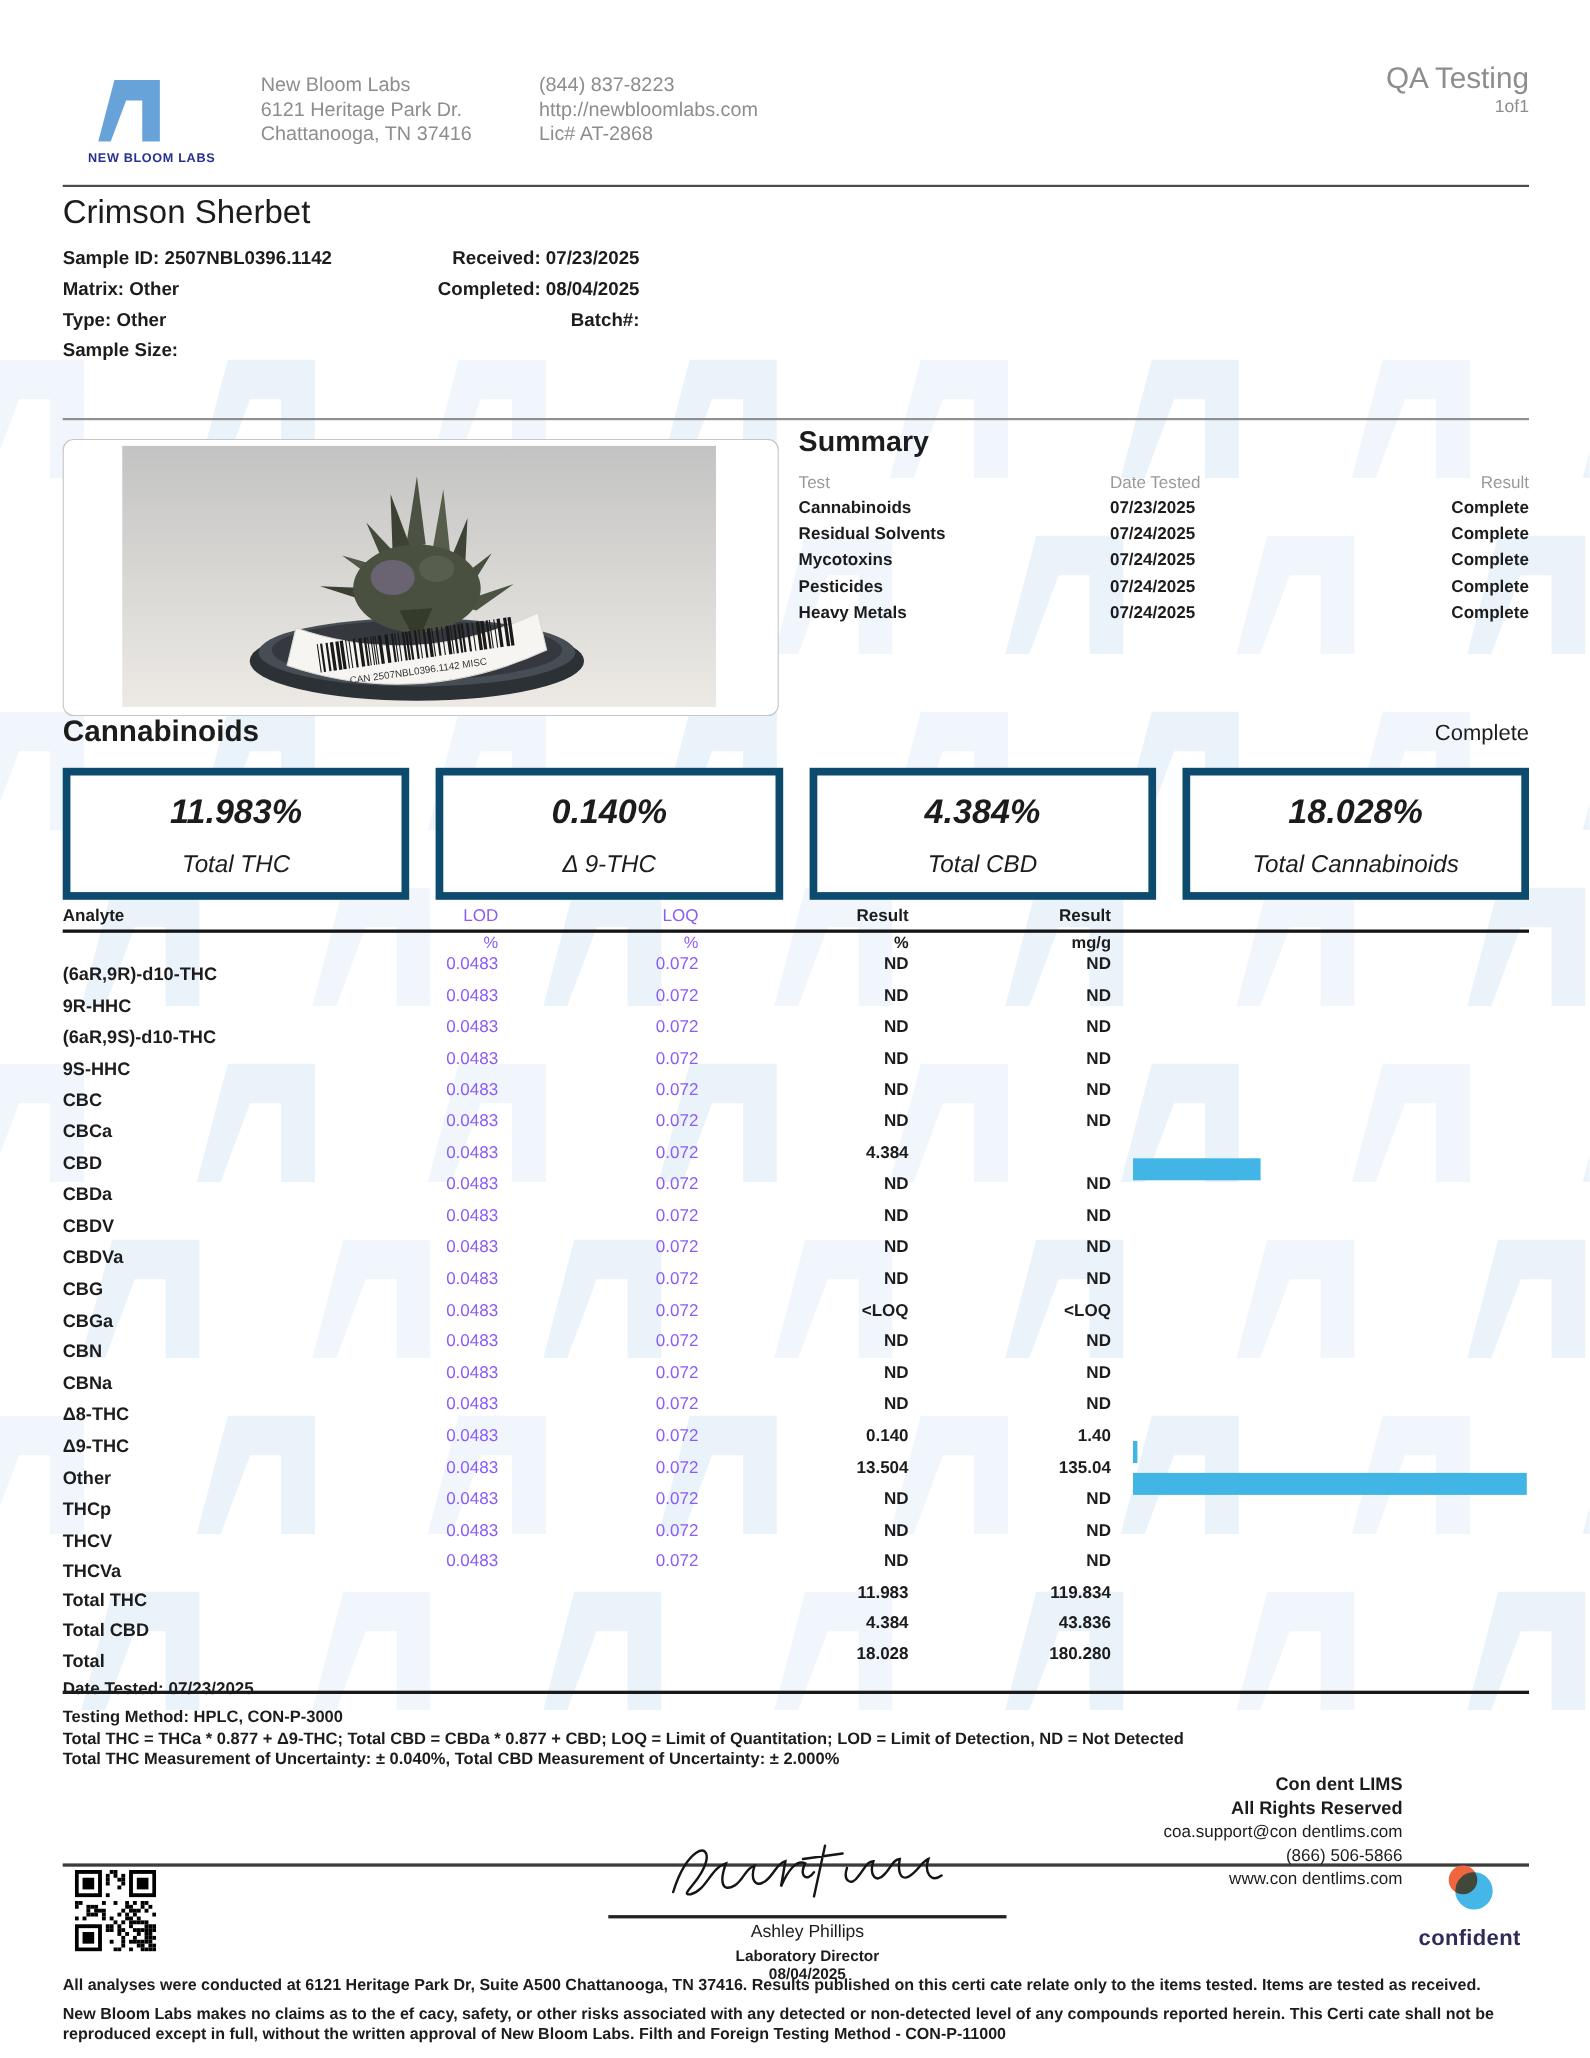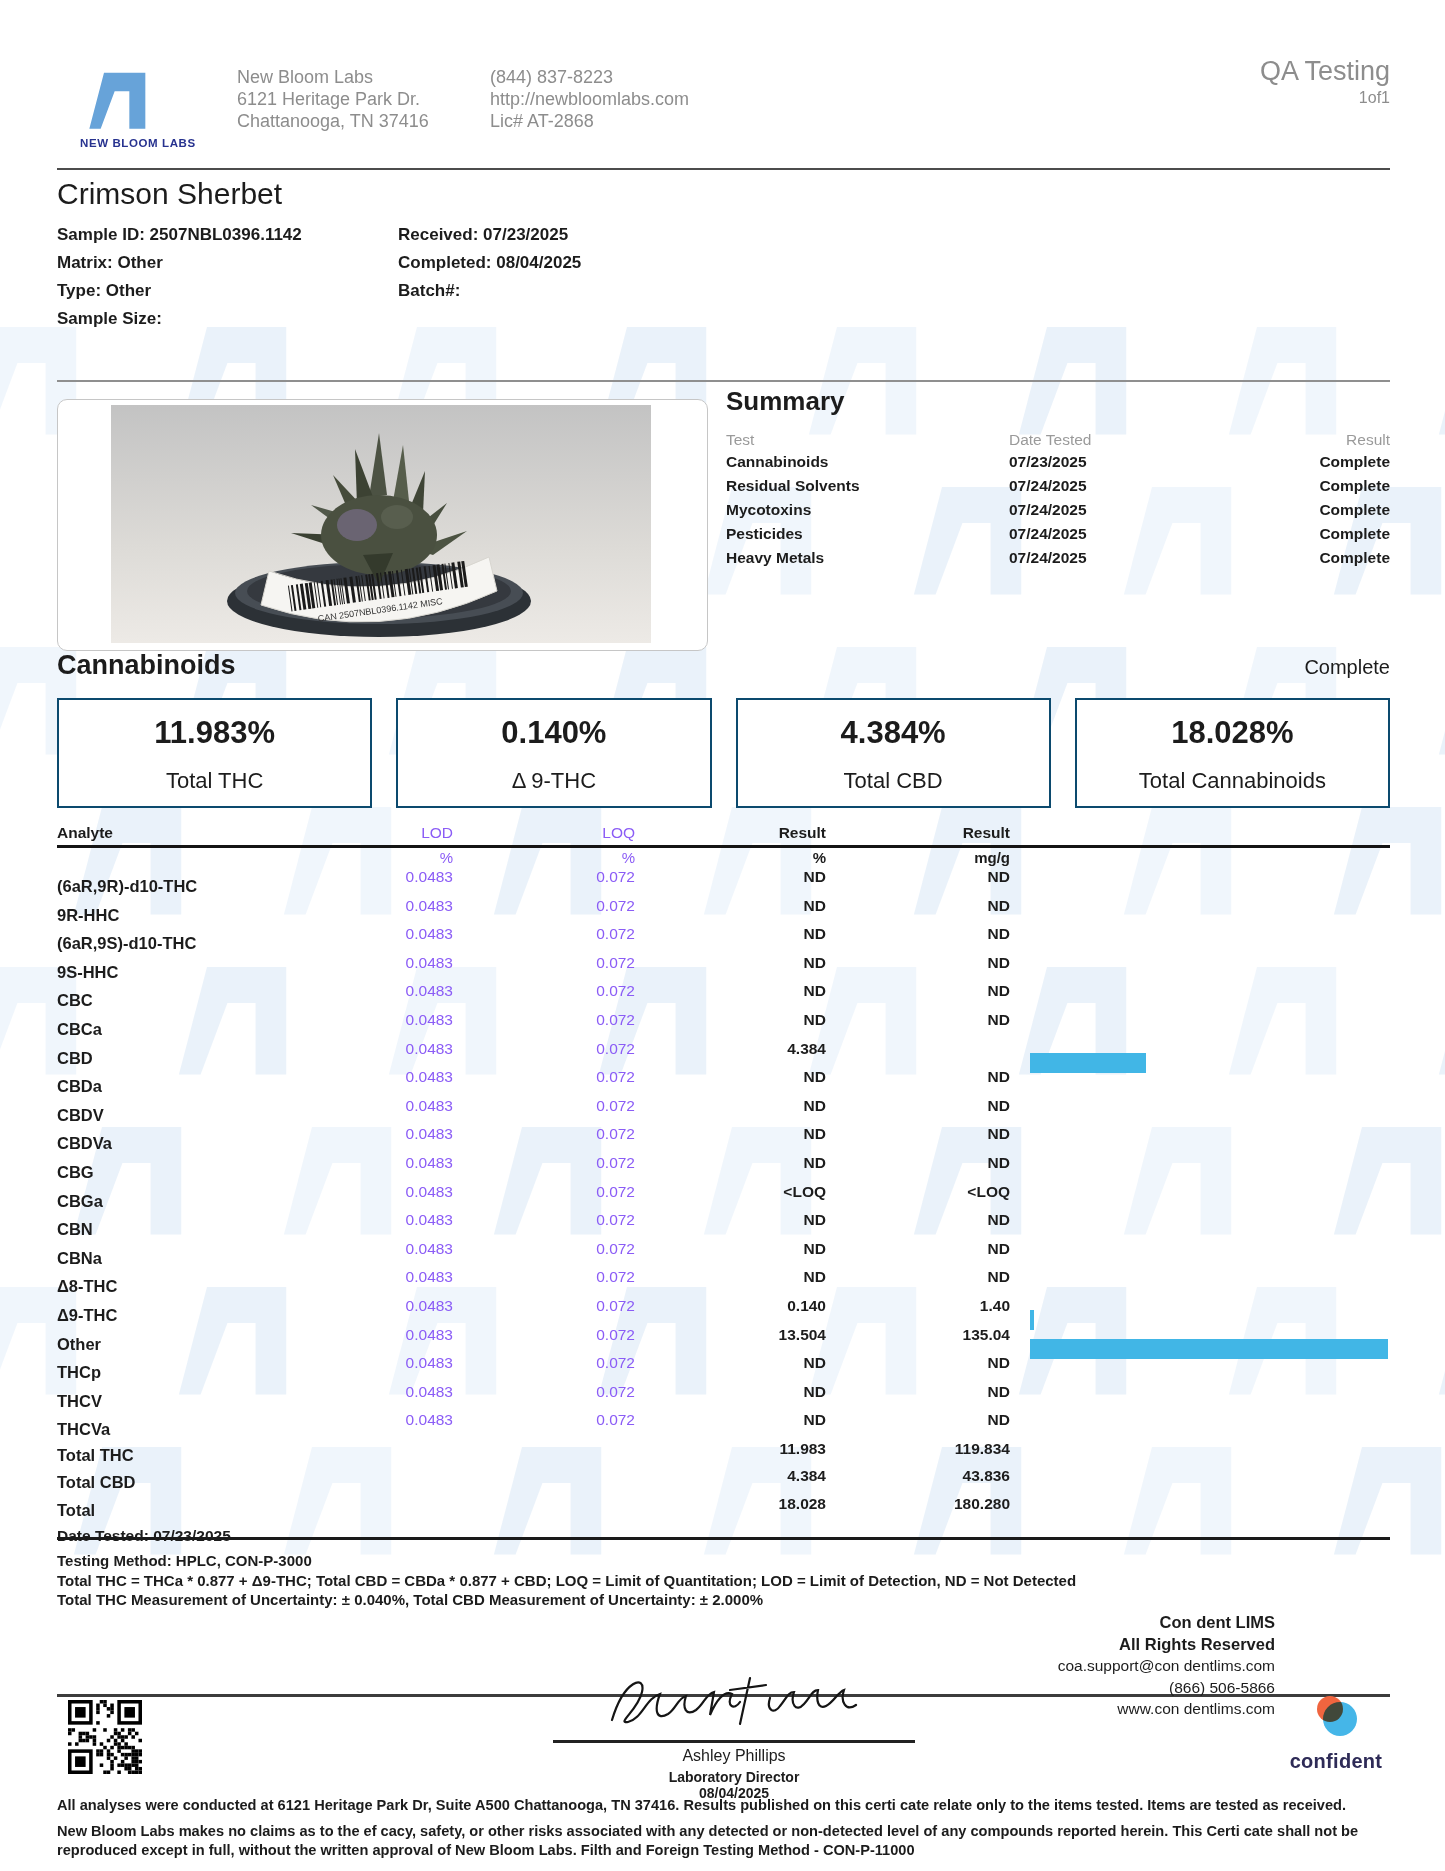--- a/index.html
+++ b/index.html
@@ -21,7 +21,7 @@
 
   .sample-name{left:57px;top:177px;font-size:30px;font-weight:normal;}
   .sample-left{left:57px;top:221px;font-size:17px;font-weight:bold;line-height:28px;}
-  .sample-right{left:398px;top:221px;font-size:17px;font-weight:bold;line-height:28px;}
+  .sample-right{left:398px;top:221px;font-size:17px;font-weight:bold;line-height:28px;text-align:right;}
   .rule2{left:57px;right:55px;top:380px;height:2px;background:#8f8f8f;}
 
   

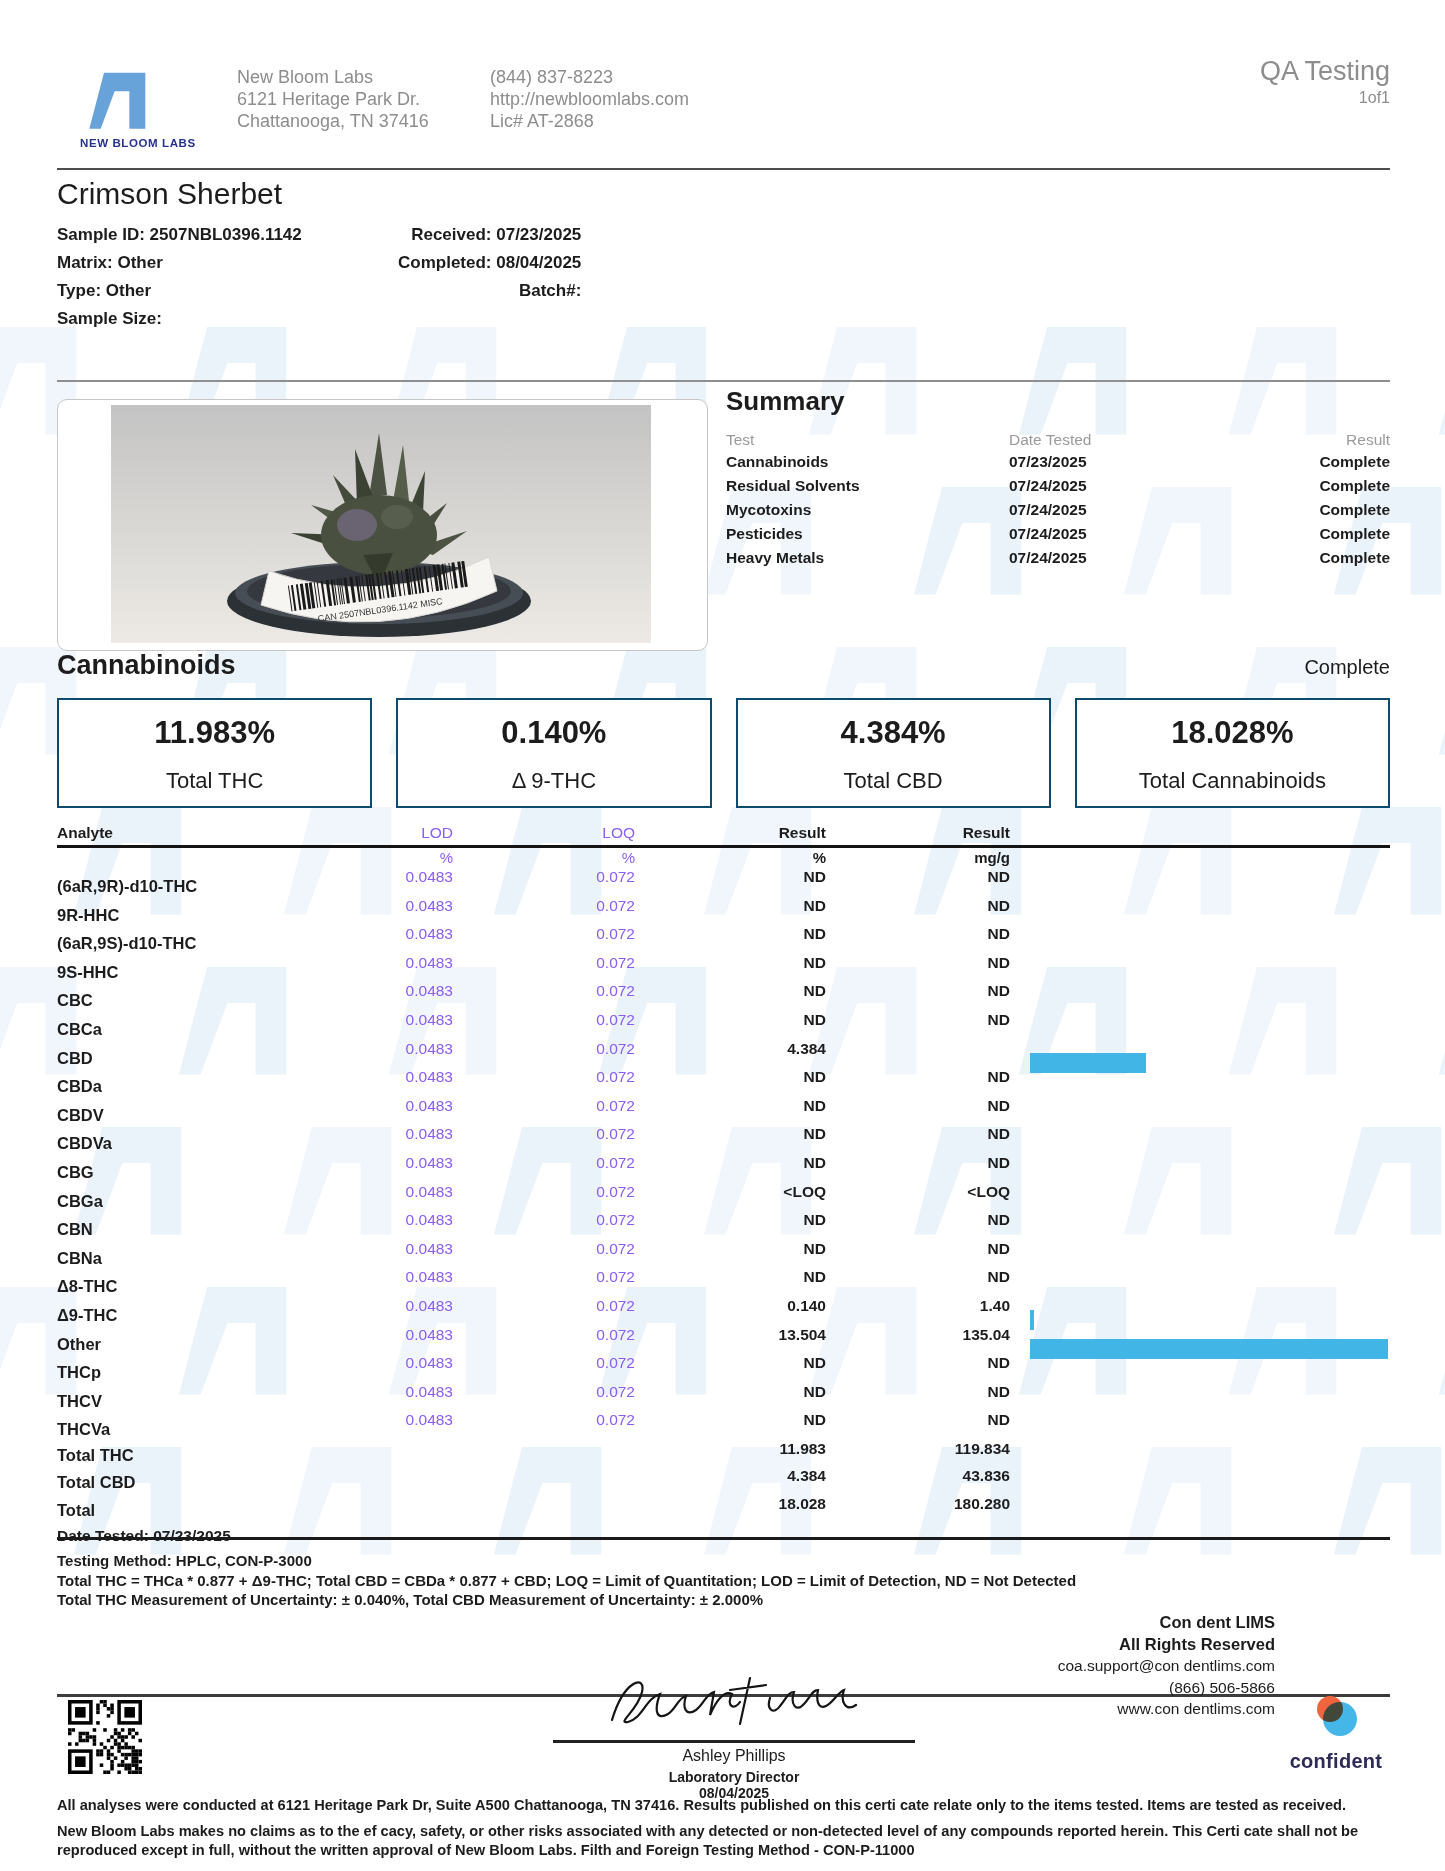--- a/index.html
+++ b/index.html
@@ -41,7 +41,7 @@
   .cann-title{left:57px;top:650px;font-size:27px;font-weight:bold;}
   .cann-status{right:55px;top:656px;font-size:20px;}
   .stats{left:57px;top:698px;width:1333px;display:grid;grid-template-columns:repeat(4,1fr);grid-gap:24px;}
-  .stat{height:106px;border:2px solid #0c4a6e;background:#fff;text-align:center;position:relative;}
+  .stat{height:106px;border:7px solid #0c4a6e;background:#fff;text-align:center;position:relative;font-style:italic;}
   .stat-value{margin-top:15px;font-size:31px;font-weight:bold;}
   .stat-label{position:absolute;bottom:12px;width:100%;font-size:22px;}
 

